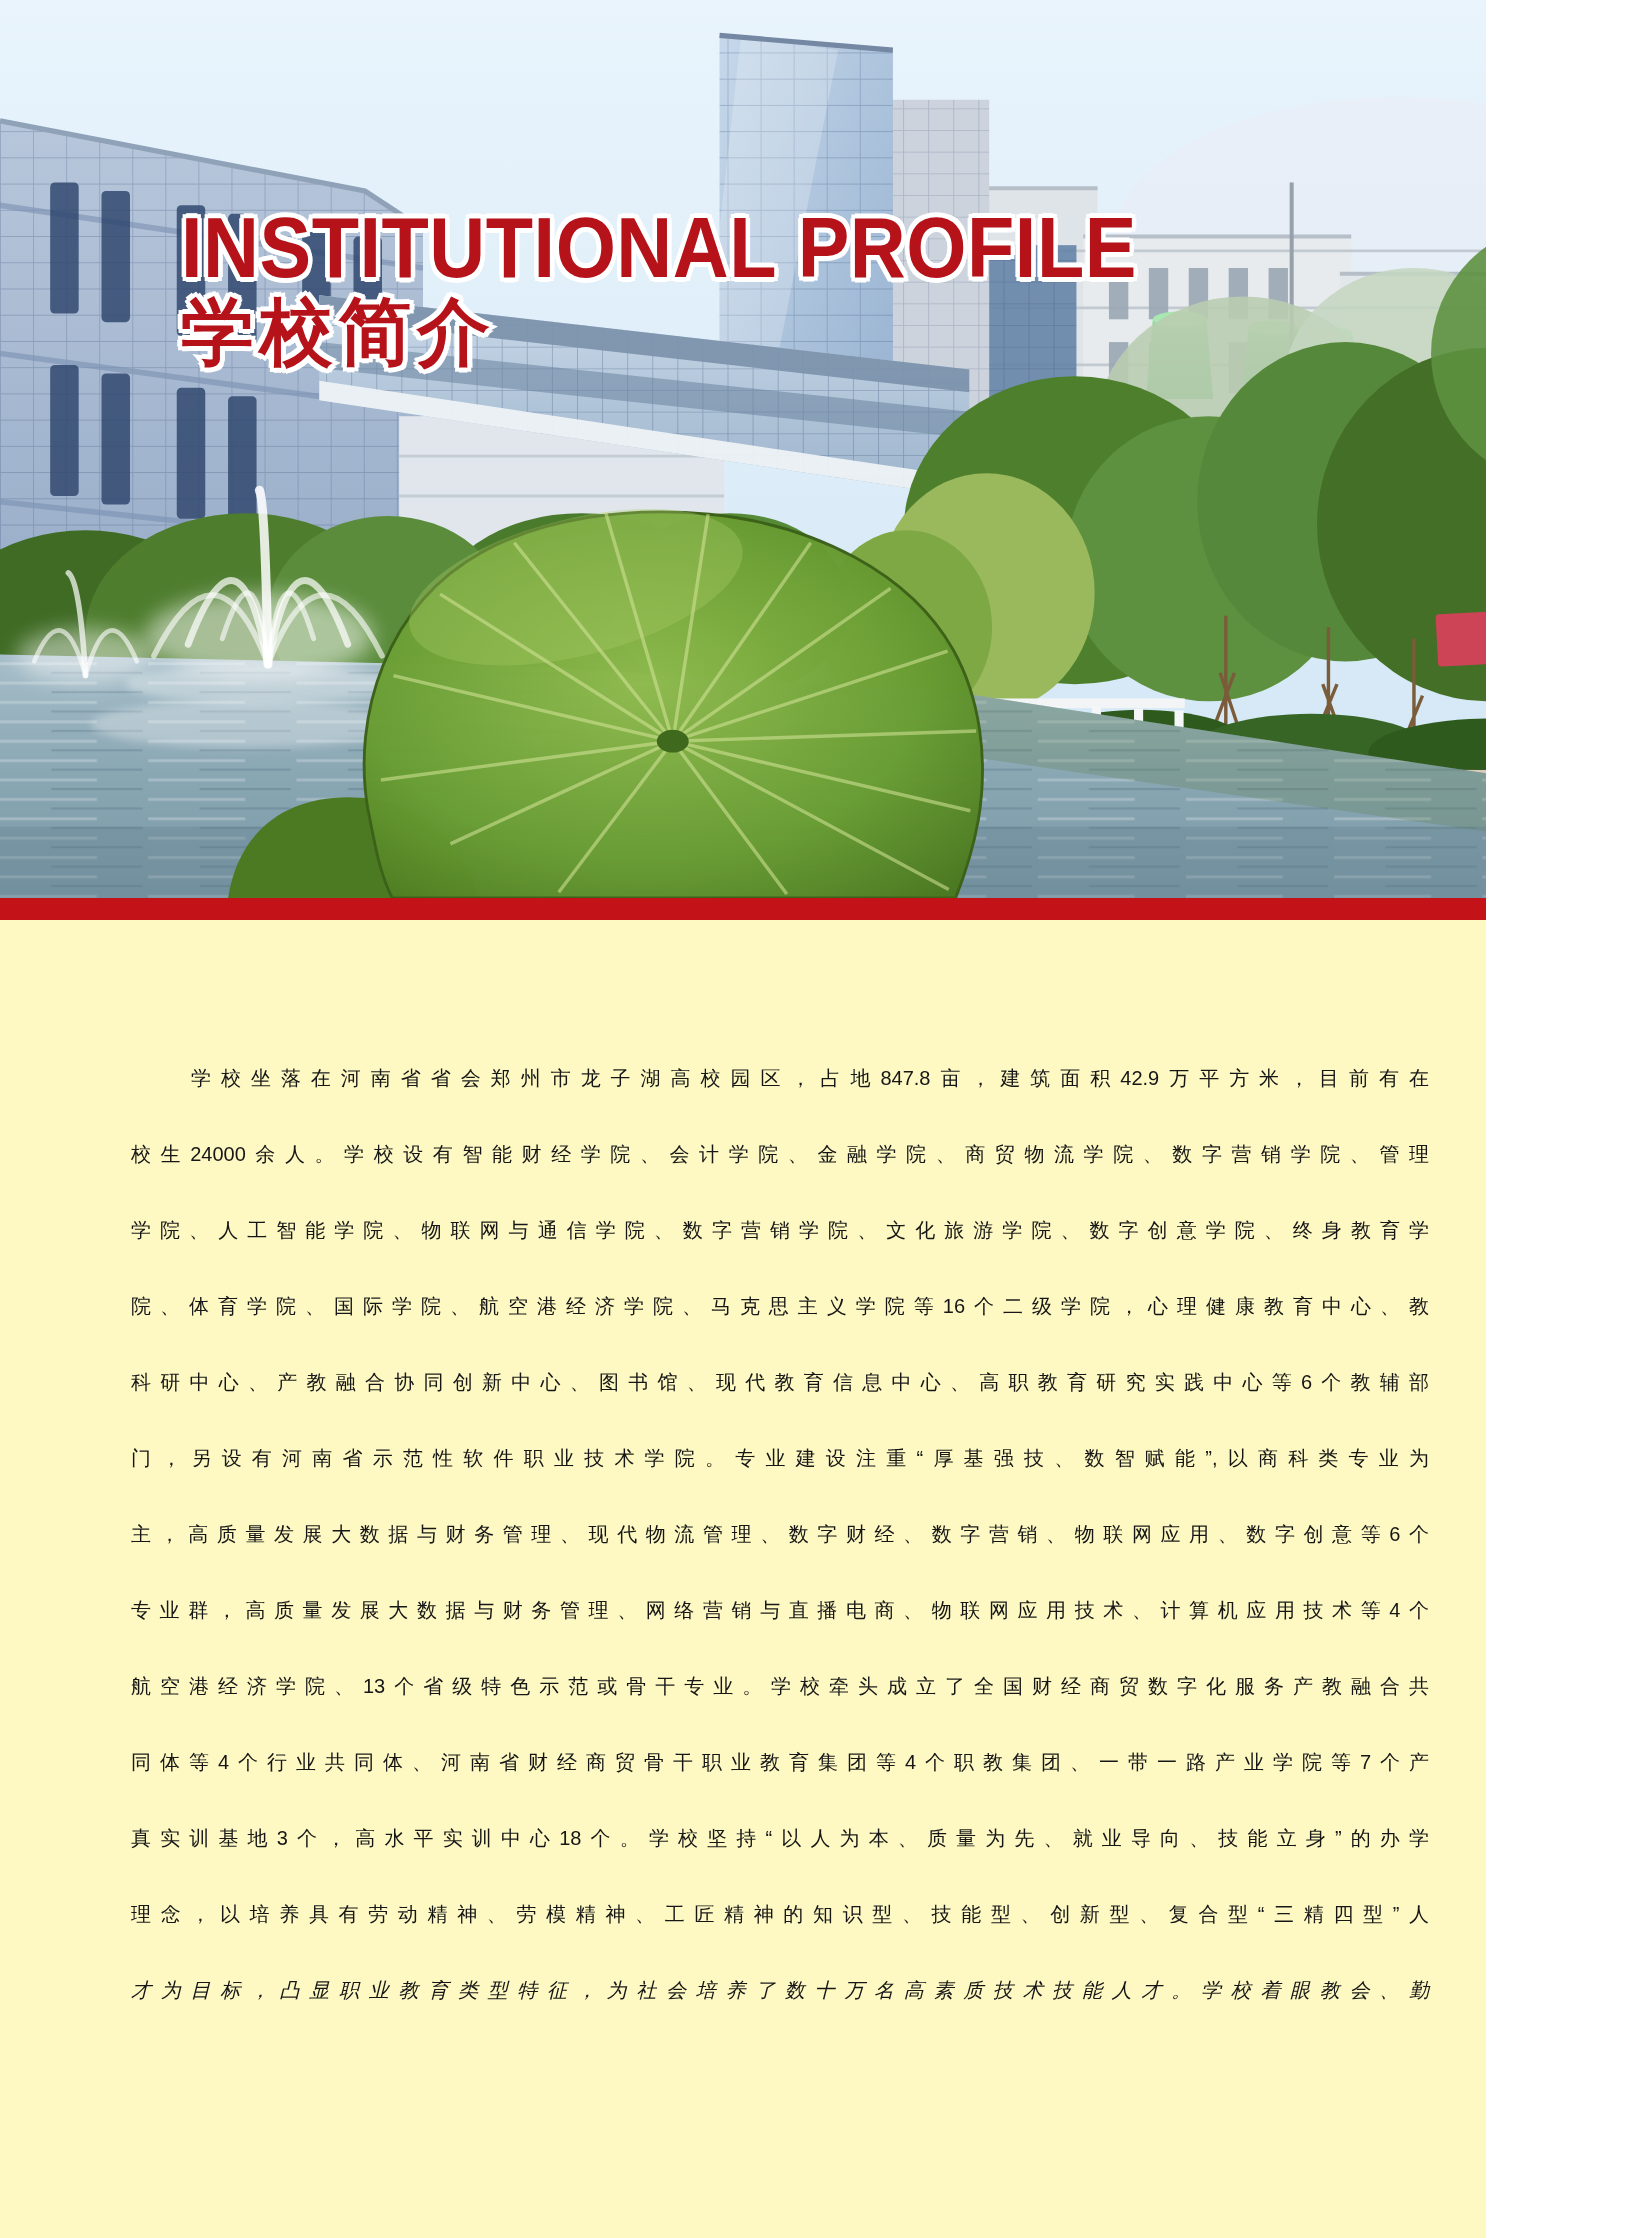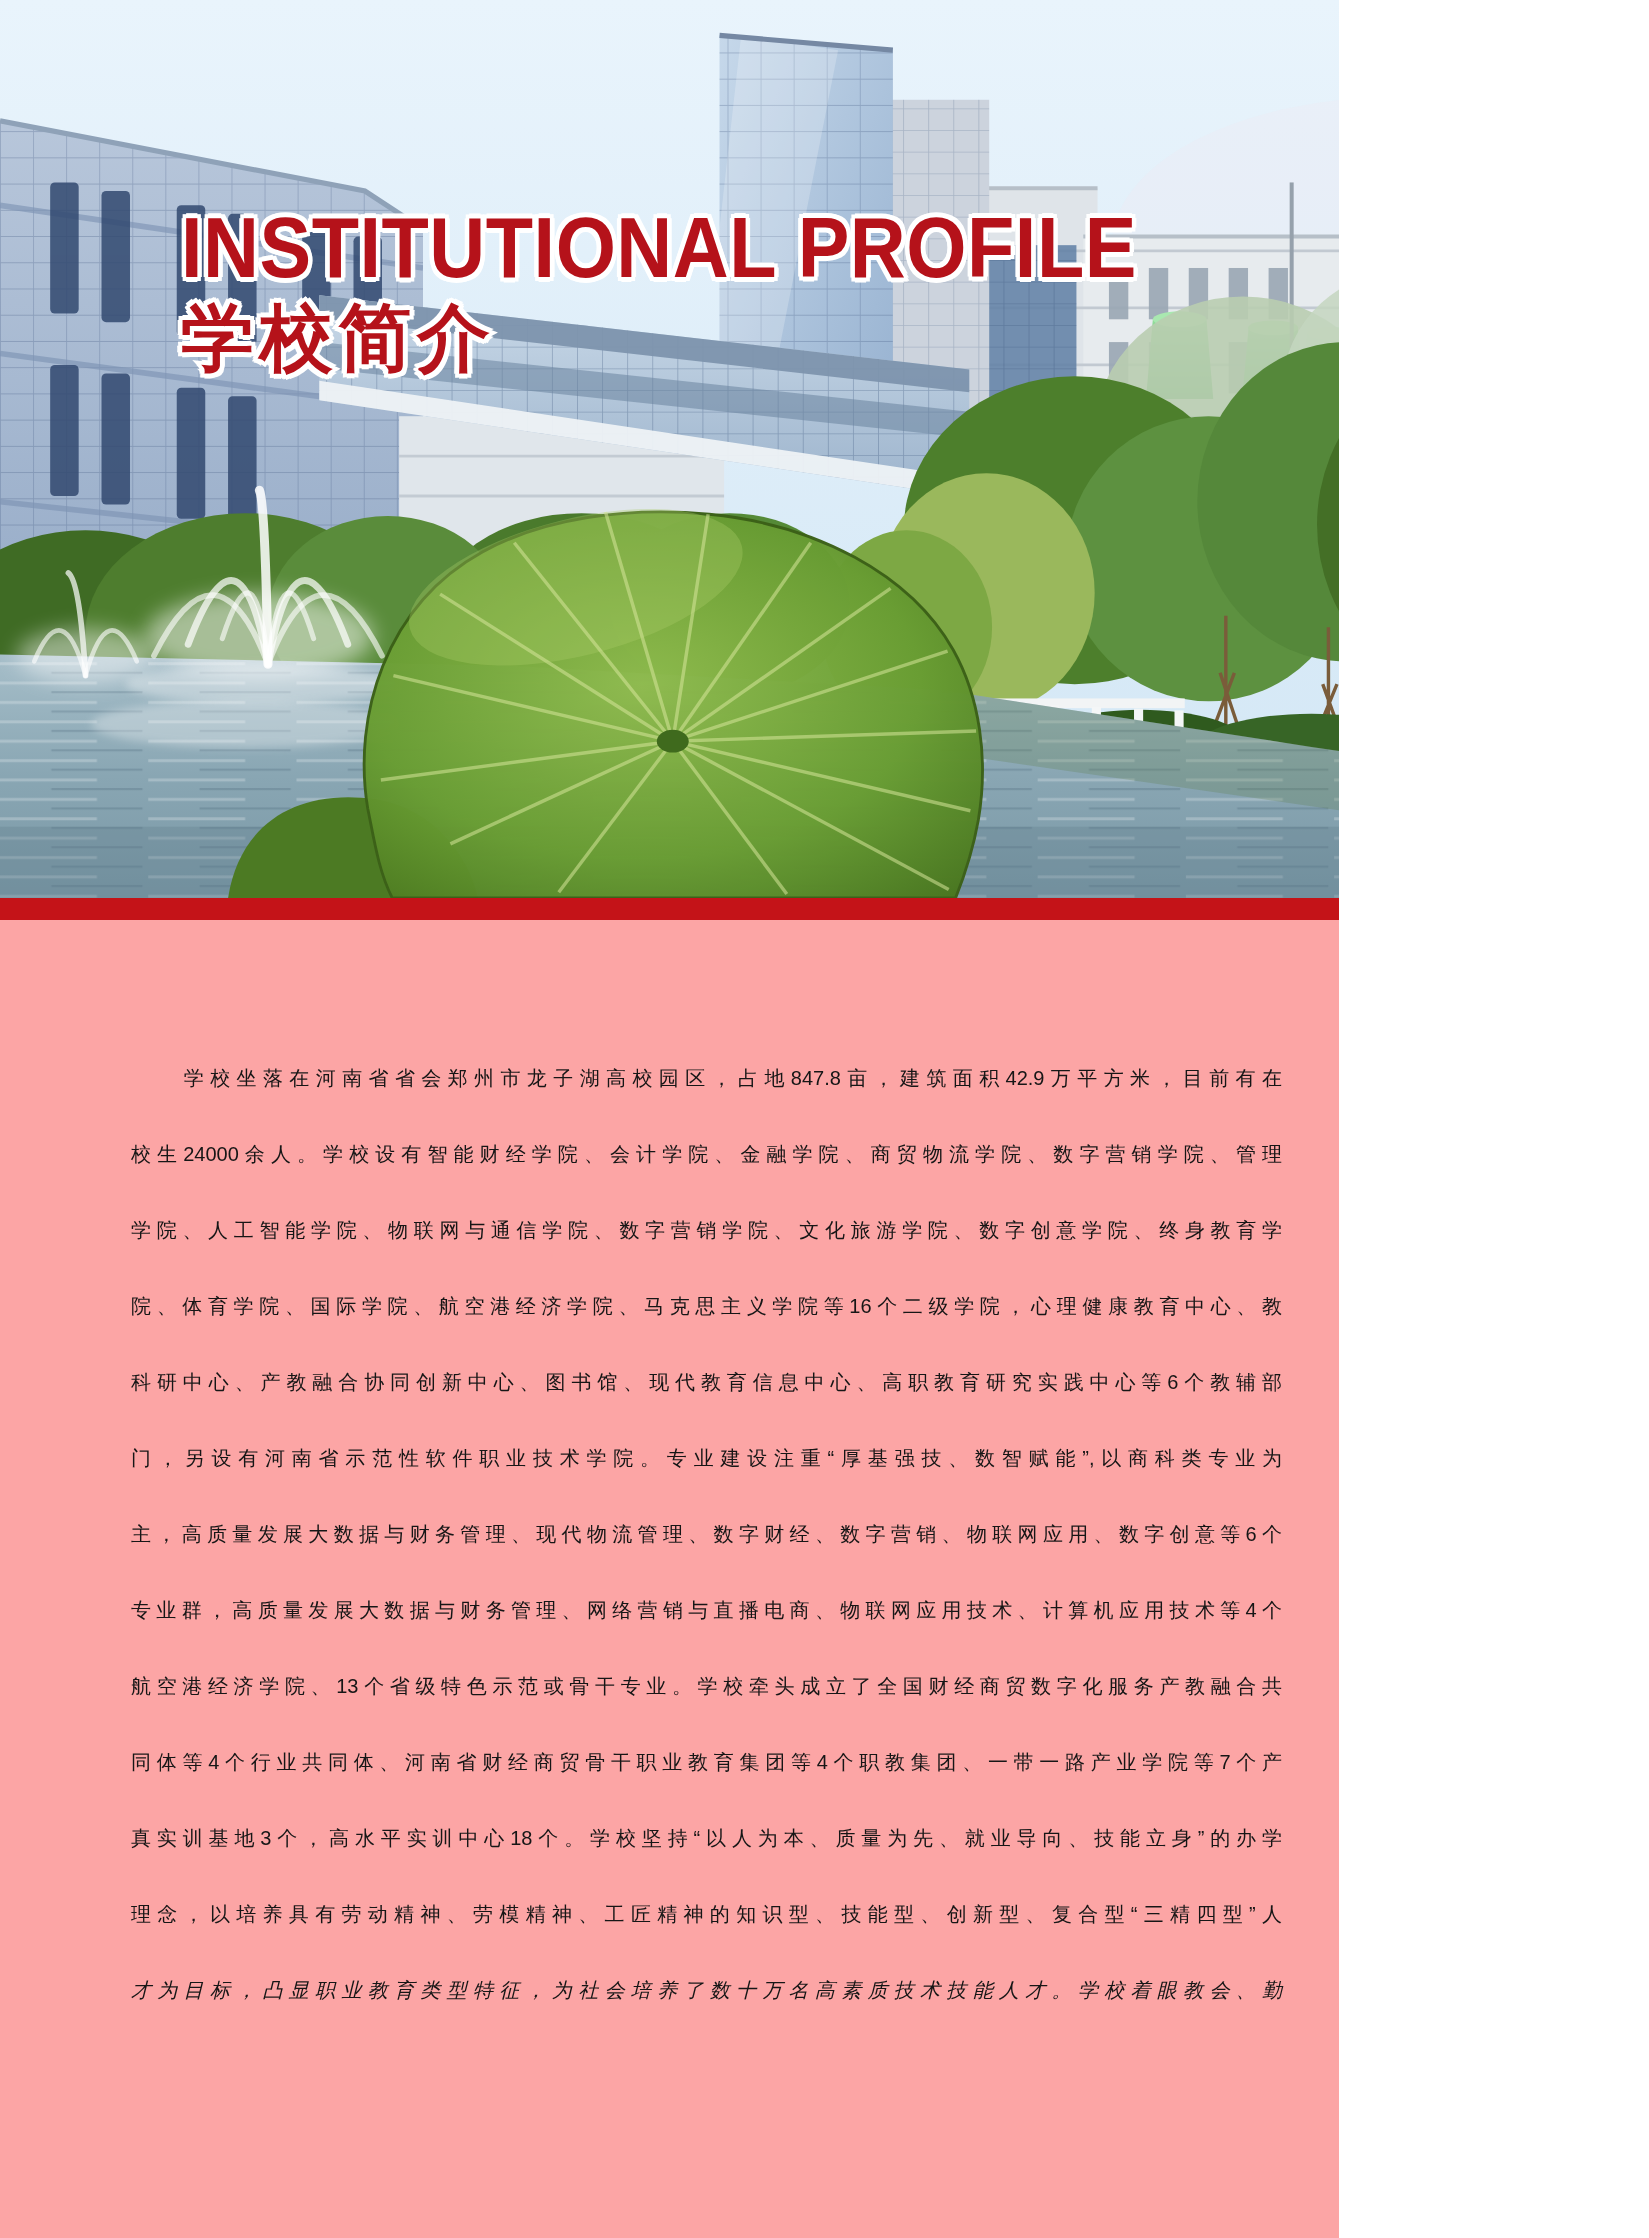--- a/index.html
+++ b/index.html
@@ -4,7 +4,7 @@
 <style>
   html,body{margin:0;padding:0;background:#ffffff;}
   .page{
-    position:relative;width:1339px;height:2239px;background:#fca5a5;overflow:hidden;
+    position:relative;width:1486px;height:2239px;background:#fef9c3;overflow:hidden;
     font-family:"Liberation Sans","DejaVu Sans",sans-serif;
   }
   

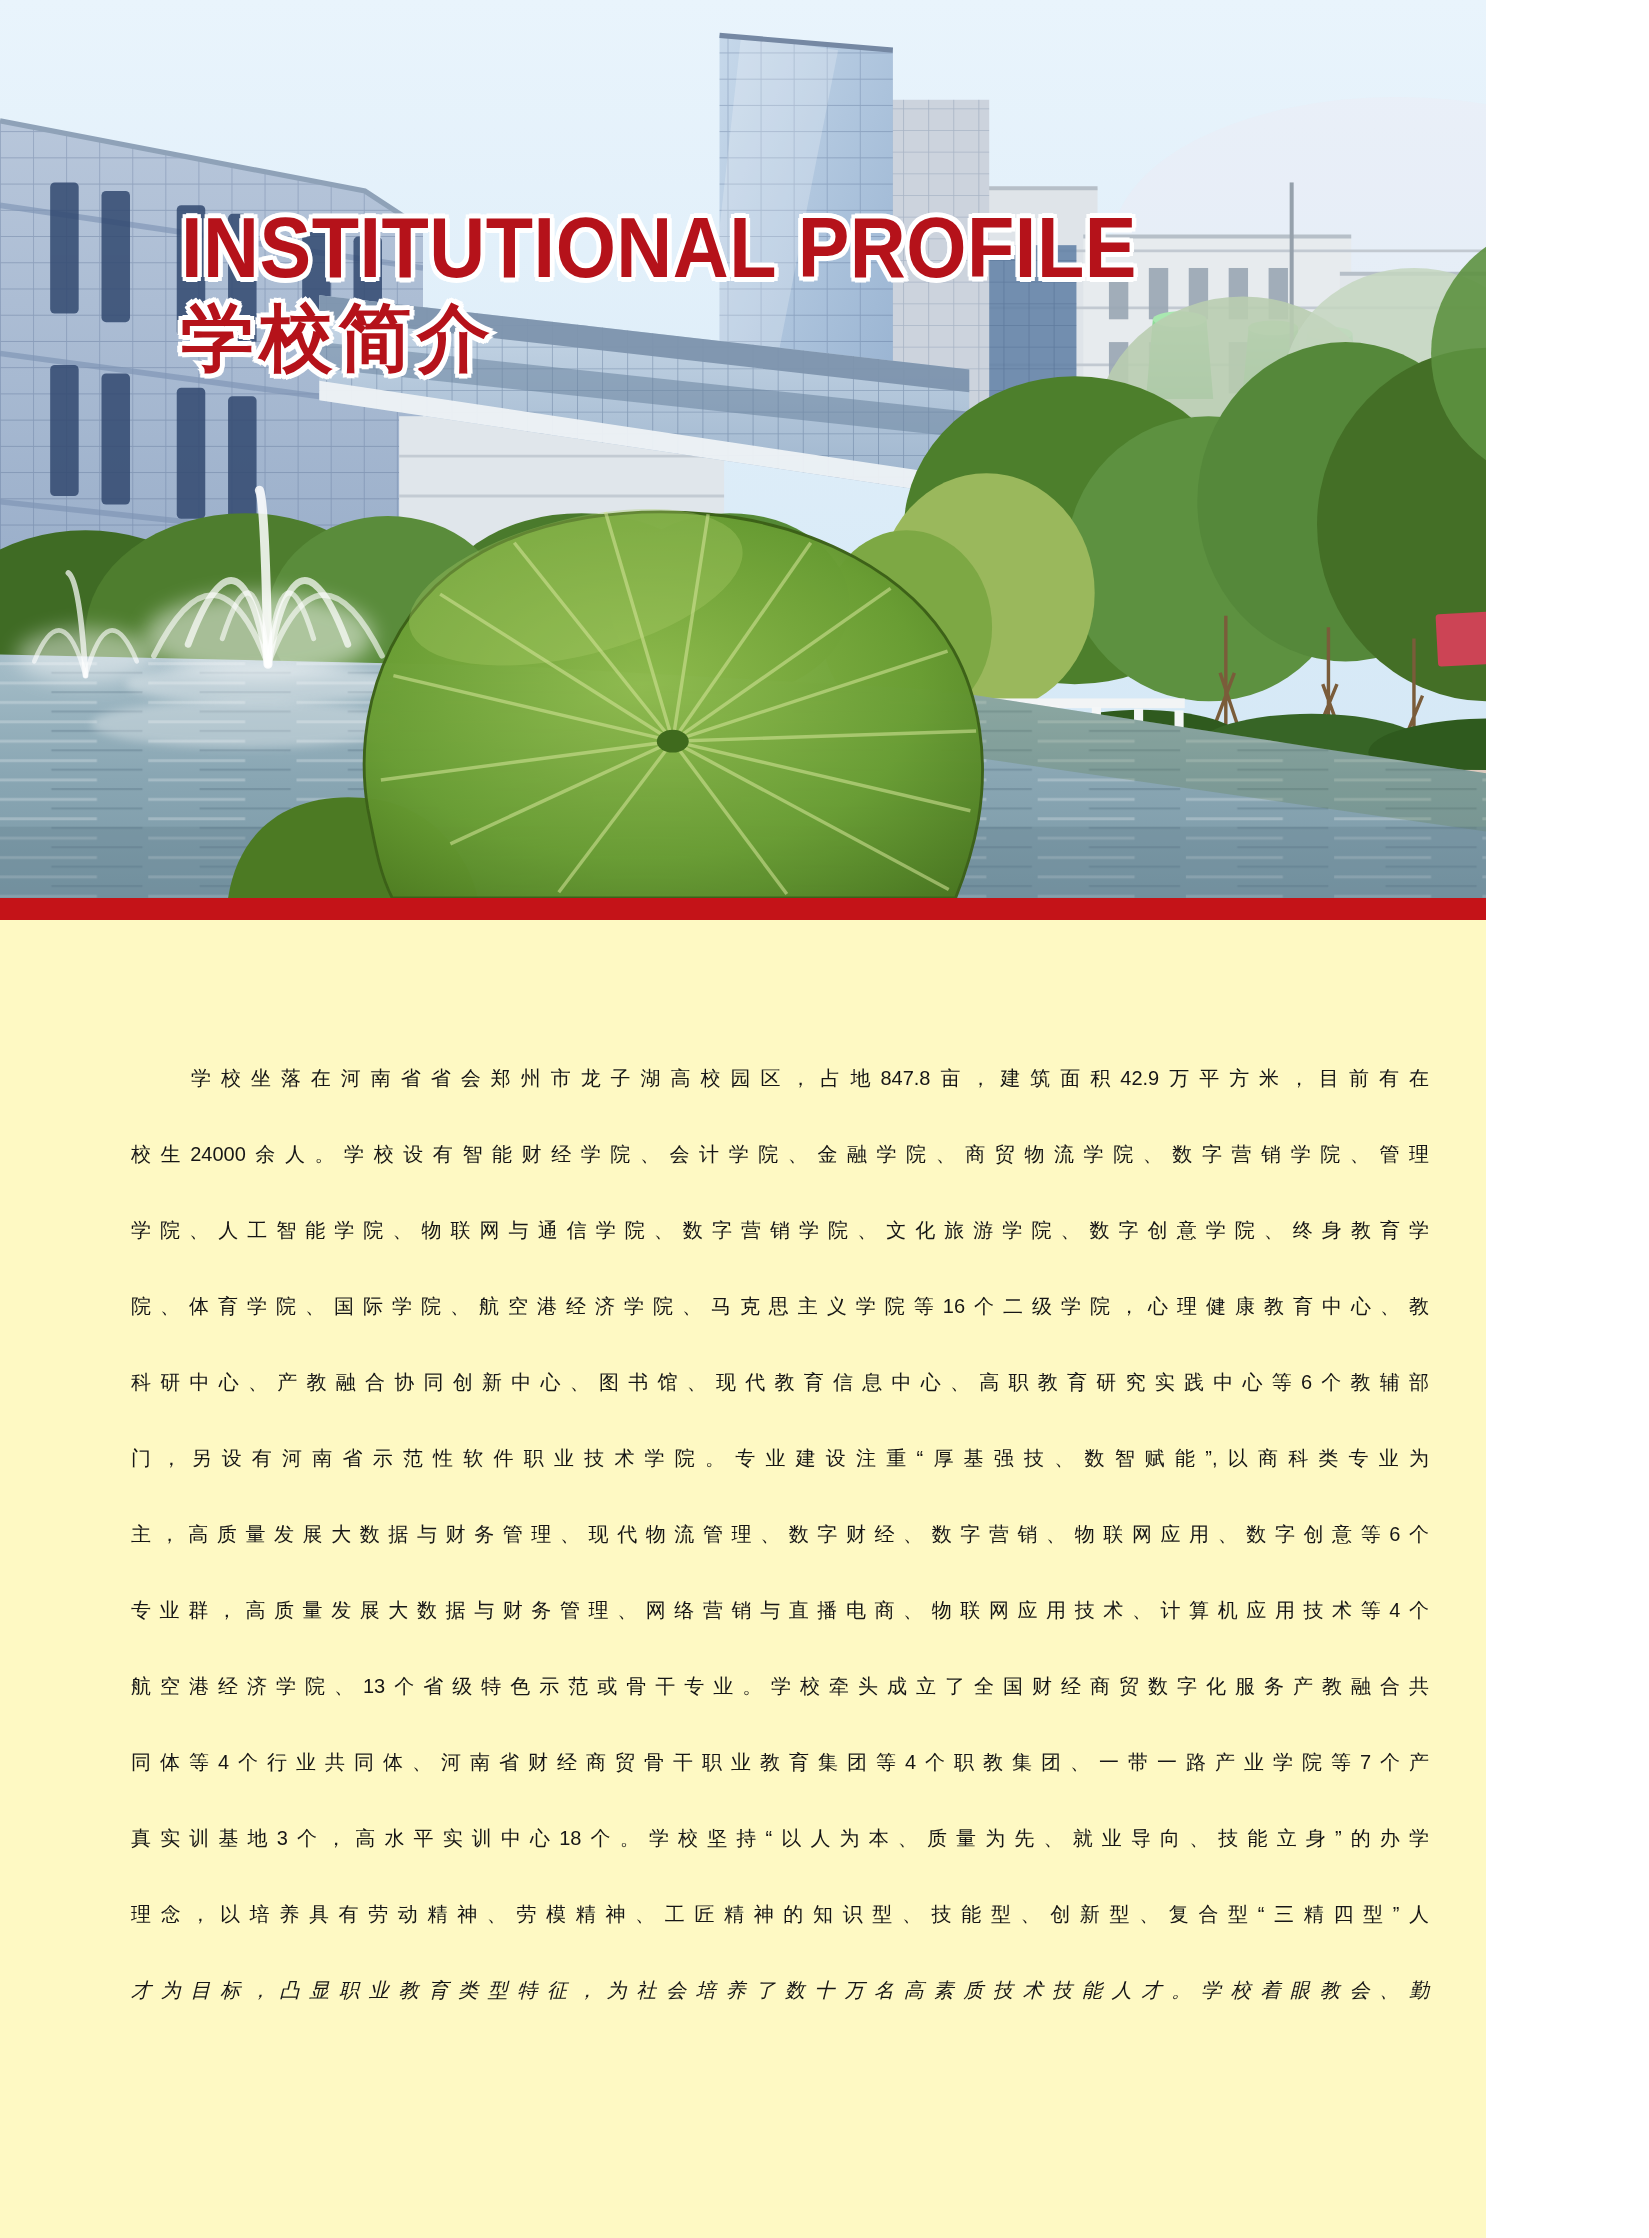--- a/index.html
+++ b/index.html
@@ -25,6 +25,7 @@
     letter-spacing:5.7px;
     -webkit-text-stroke:6.8px #ffffff;paint-order:stroke fill;
     text-shadow:-4px -4px 0 #fff,4px -4px 0 #fff,-4px 4px 0 #fff,4px 4px 0 #fff,0 -5.1px 0 #fff,0 5.1px 0 #fff,-5.1px 0 0 #fff,5.1px 0 0 #fff;
+    font-family:Liberation Mono, monospace;
   }
   
   .article{position:absolute;left:131px;right:57px;top:1040px;}

